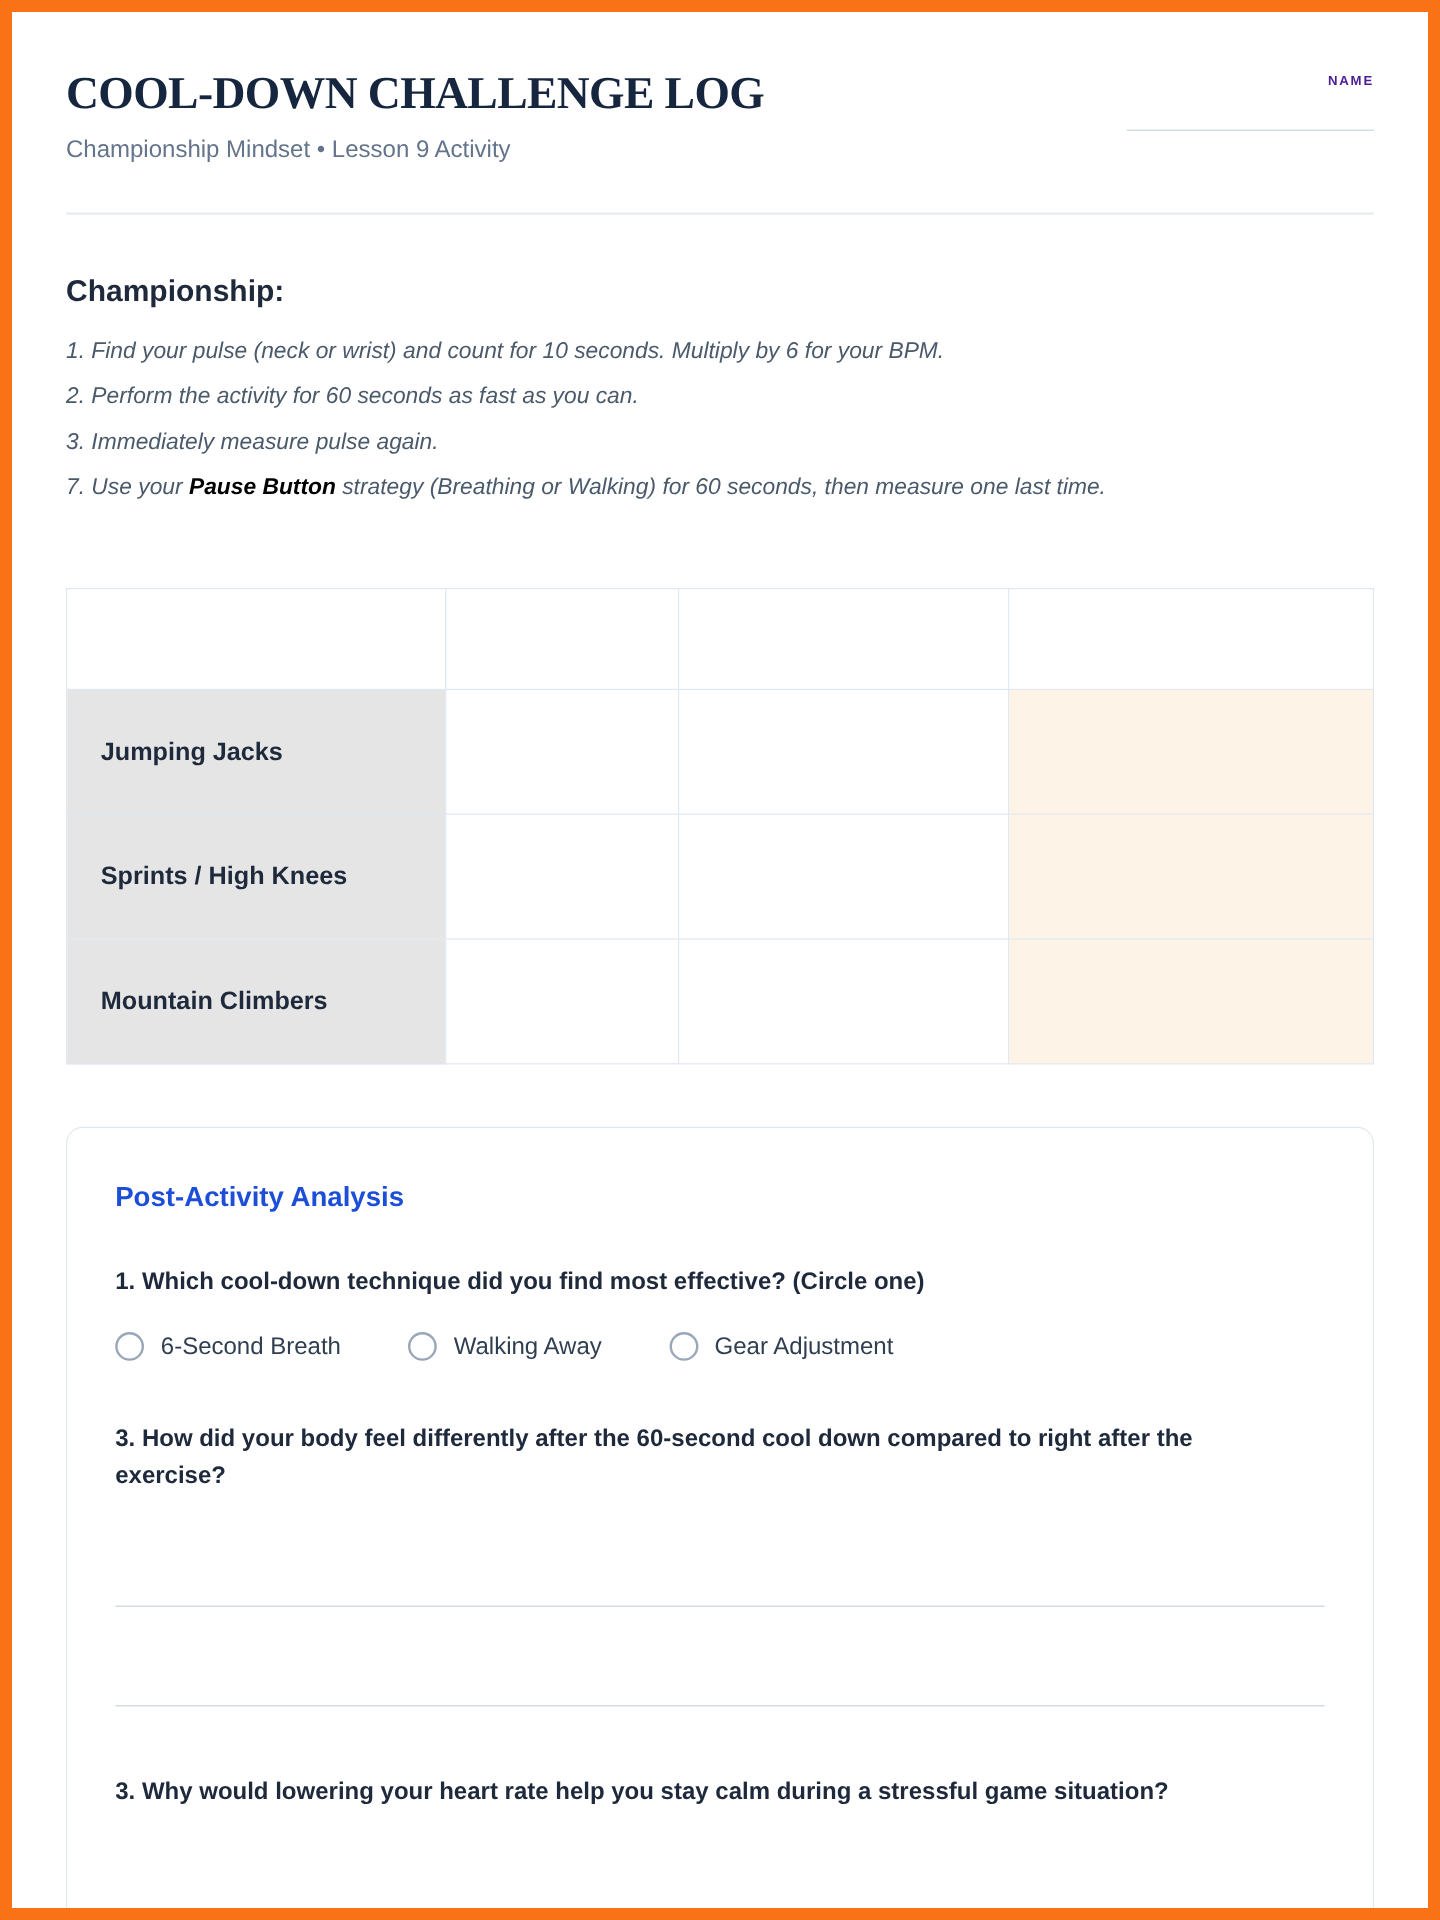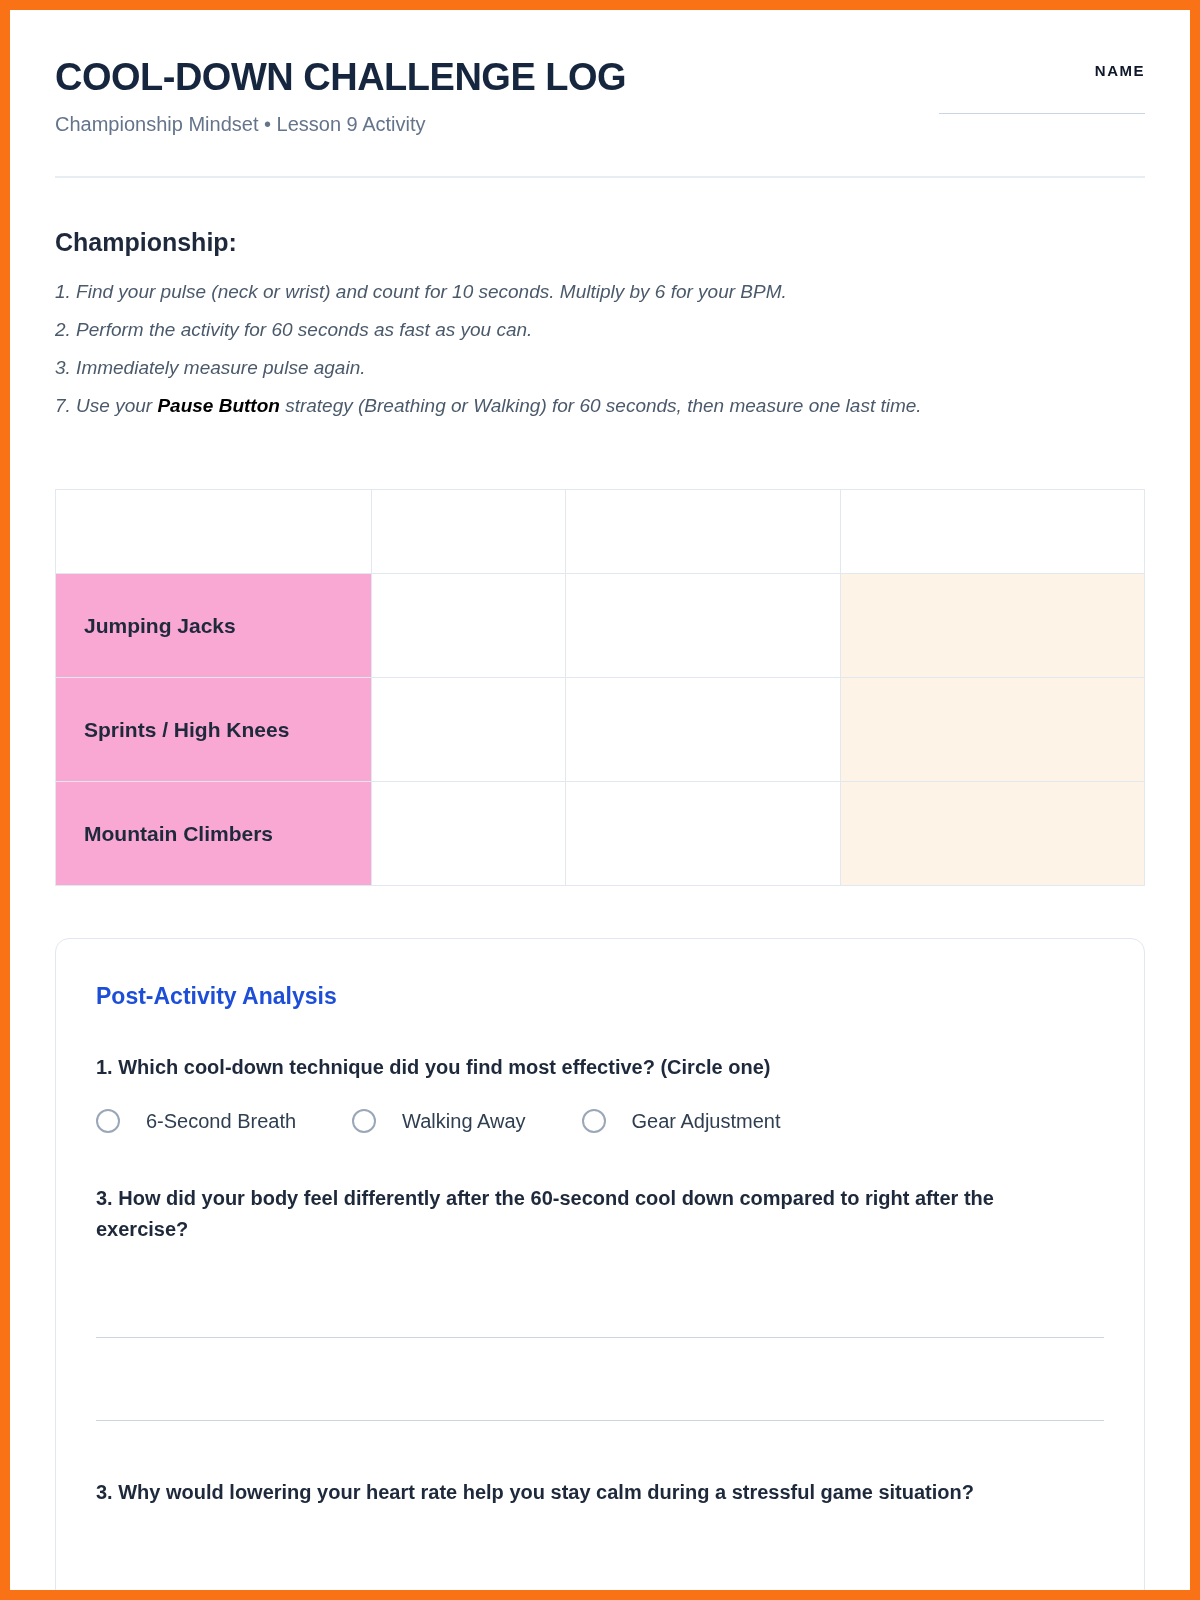--- a/index.html
+++ b/index.html
@@ -13,7 +13,7 @@
   }
   .header-row { display: flex; justify-content: space-between; align-items: flex-start; }
   .page-title {
-    font-family: Liberation Sans, sans-serif;
+    font-family: Liberation Serif, serif;
     font-weight: bold; font-size: 38px; color: #15263E; letter-spacing: -0.5px;
   }
   .page-subtitle { margin-top: 14px; font-size: 20px; color: #64748B; }

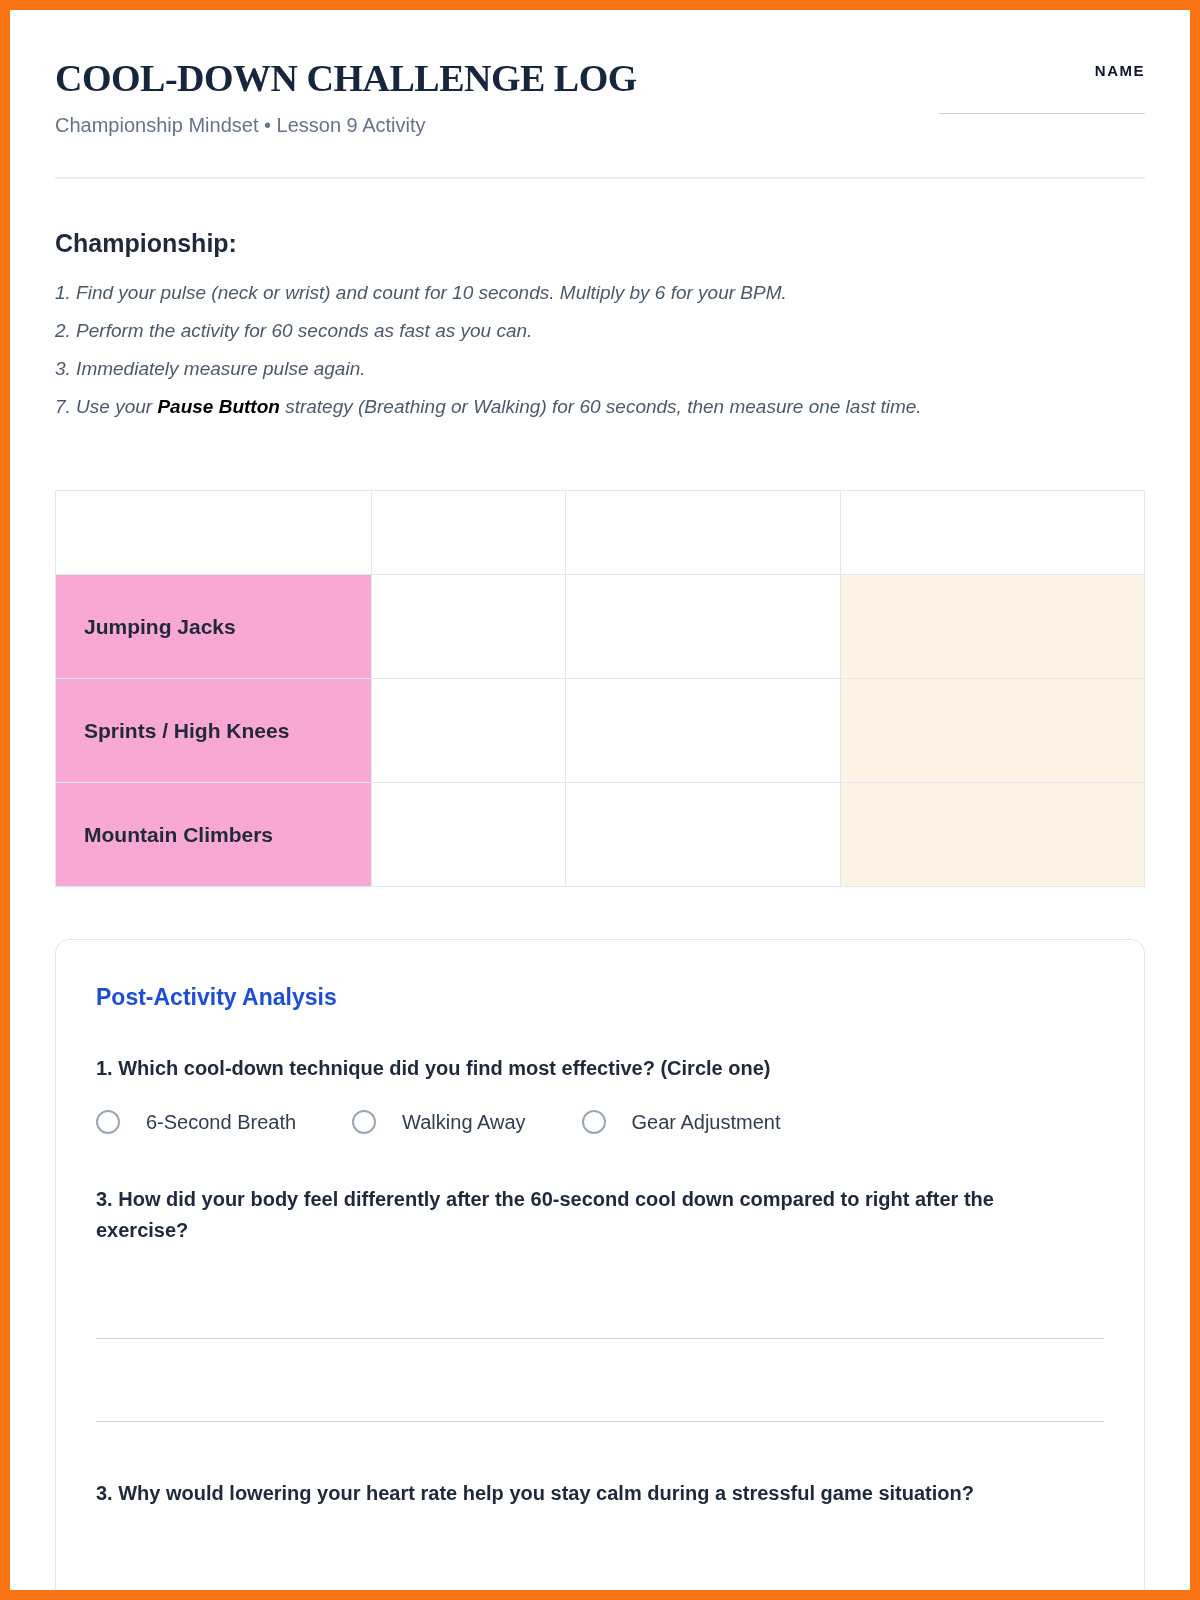--- a/index.html
+++ b/index.html
@@ -18,7 +18,7 @@
   }
   .page-subtitle { margin-top: 14px; font-size: 20px; color: #64748B; }
   .name-block { width: 206px; text-align: right; padding-top: 6px; flex: none; }
-  .name-label { font-size: 15px; font-weight: bold; letter-spacing: 1.5px; color: #0f172a; }
+  .name-label { font-size: 11px; font-weight: bold; letter-spacing: 1.5px; color: #4c1d95; }
   .name-line { margin-top: 34px; border-bottom: 1px solid #CBD5E1; height: 0; }
   .divider { margin-top: 40px; border-top: 2px solid #E8EDF2; }
 

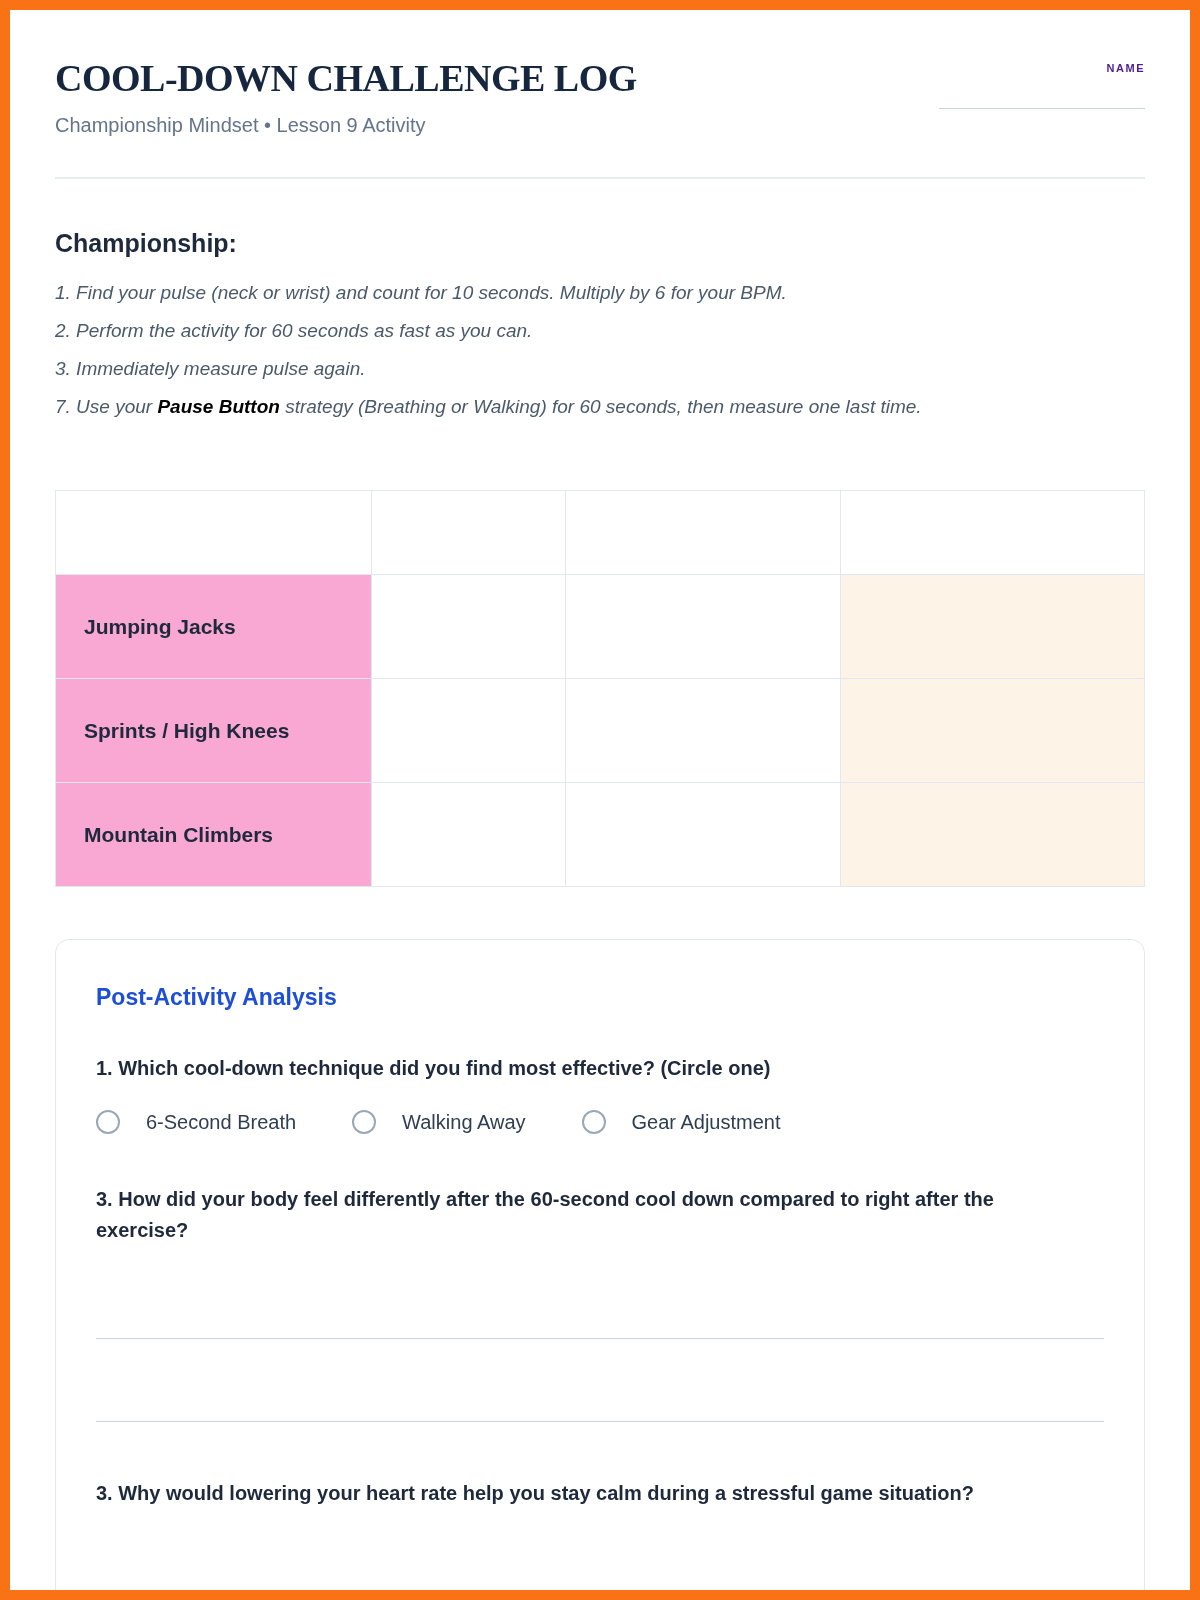--- a/index.html
+++ b/index.html
@@ -31,7 +31,7 @@
   .challenge-table td { border: 1px solid #E2E8F0; }
   .challenge-table tr.head-row td { height: 84px; background: #ffffff; }
   .challenge-table tr.data-row td { height: 104px; }
-  .activity-cell { background: #f9a8d4; font-weight: bold; font-size: 21px; color: #1E293B; padding-left: 28px; }
+  .activity-cell { background: #e5e5e5; font-weight: bold; font-size: 21px; color: #1E293B; padding-left: 28px; }
   .input-cell { background: #ffffff; }
   .highlight-cell { background: #FEF3E7; }
 

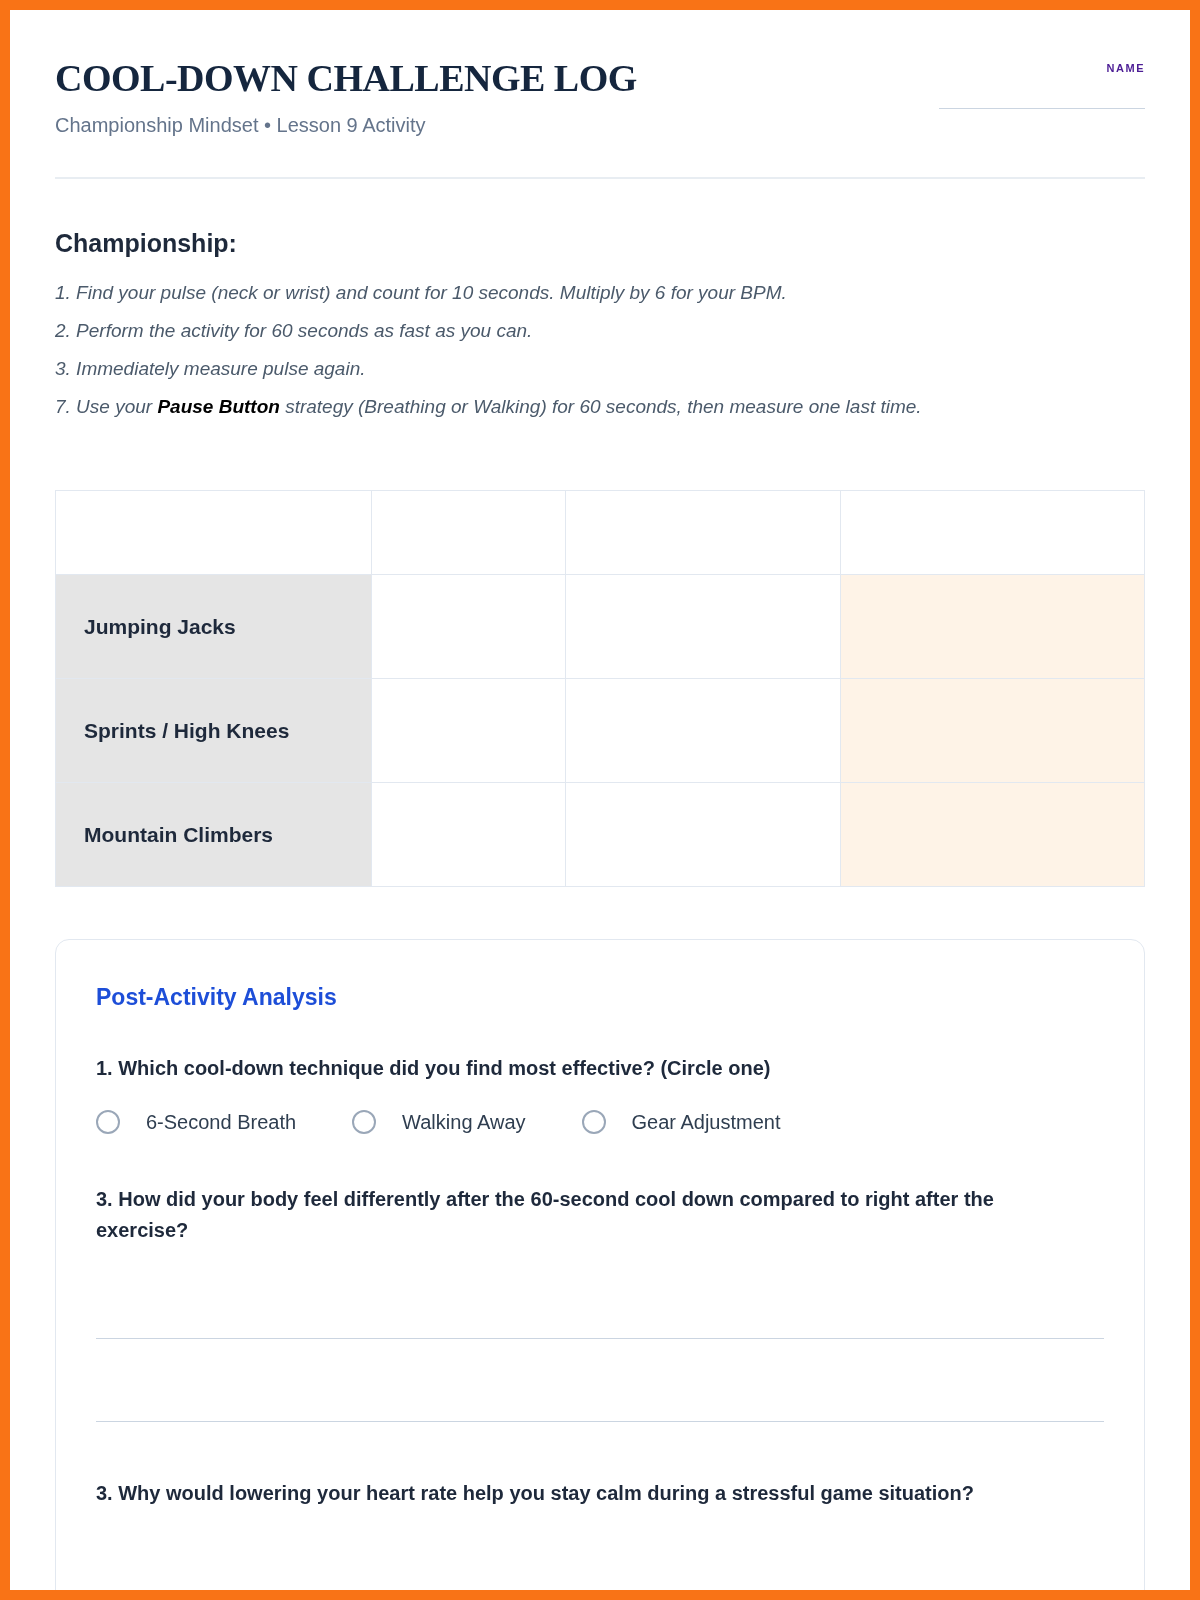--- a/index.html
+++ b/index.html
@@ -46,7 +46,7 @@
   .question { font-size: 20px; font-weight: bold; color: #1E293B; line-height: 31px; }
   .q1 { margin-top: 42px; }
   .options-row { margin-top: 26px; display: flex; align-items: center; gap: 56px; }
-  .option { display: flex; align-items: center; gap: 26px; cursor: pointer; }
+  .option { display: flex; align-items: center; gap: 14px; cursor: pointer; }
   .radio-circle { width: 24px; height: 24px; border: 2px solid #9AA7B8; border-radius: 50%; flex: none; background: #fff; }
   .option-label { font-size: 20px; color: #2F3E50; }
   .q2 { margin-top: 50px; max-width: 990px; }

